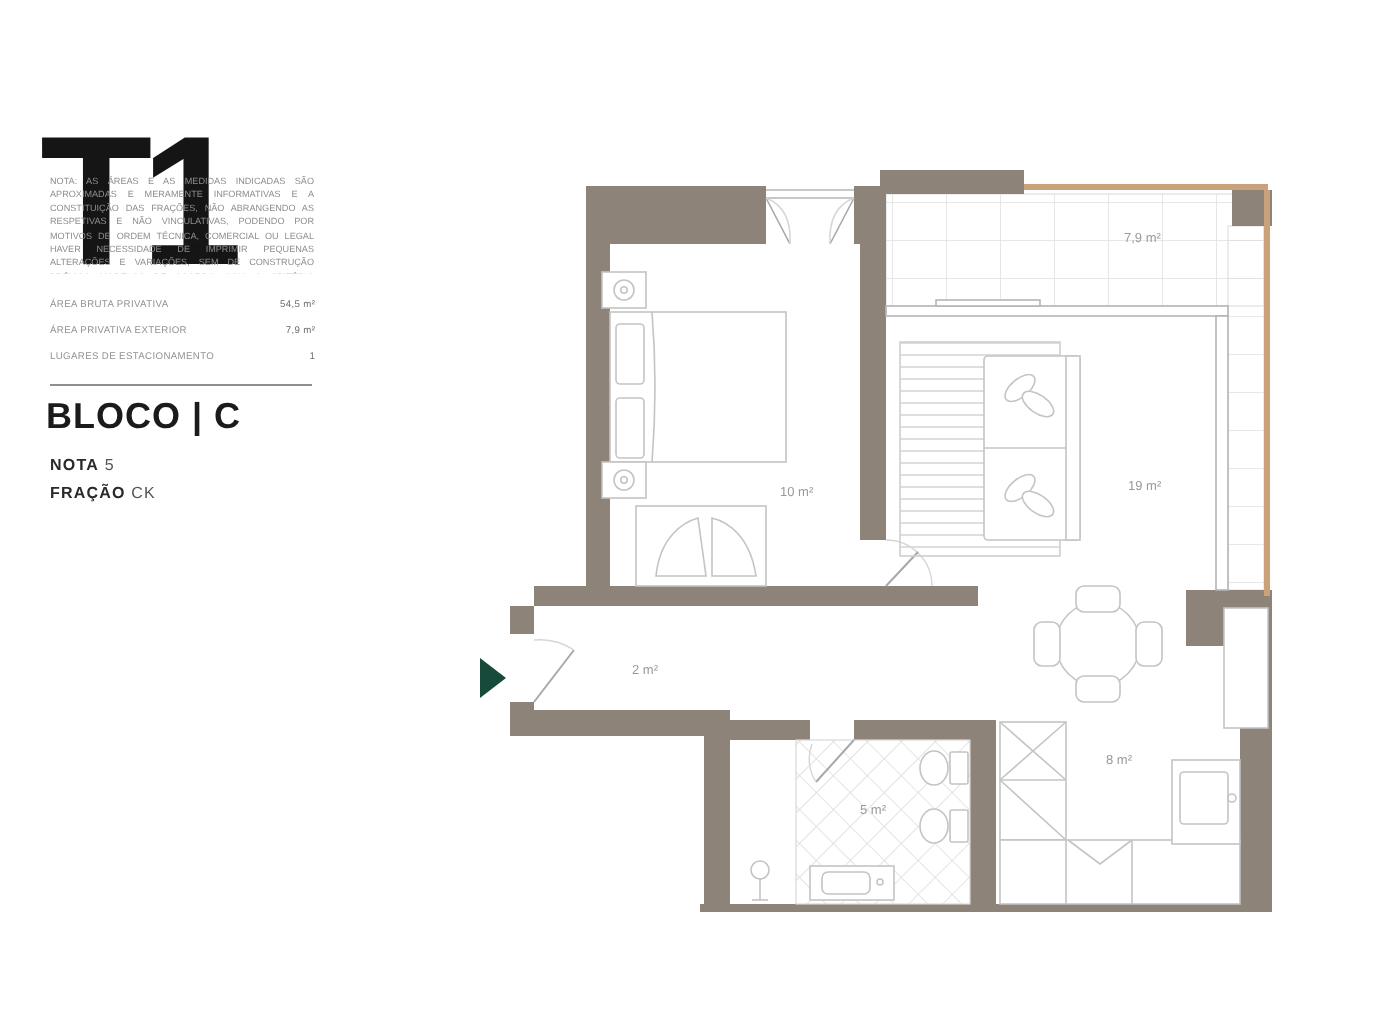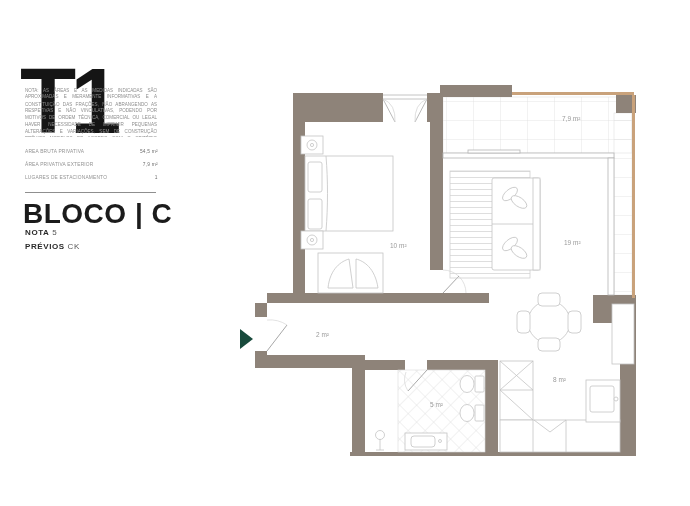--- a/index.html
+++ b/index.html
@@ -18,7 +18,7 @@
   .alabel{color:#929292;}
   .avalue{color:#6d6d6d;}
   .divider{position:absolute;left:25px;top:192px;width:131px;border-top:1px solid #8f8f8f;}
-  .bloco{position:absolute;left:23px;top:198px;font-size:28px;font-weight:700;
+  .bloco{position:absolute;left:23px;top:198px;font-size:18px;font-weight:700;
          letter-spacing:0.5px;color:#1b1b1b;margin:0;}
   .meta{position:absolute;left:25px;font-size:8px;letter-spacing:0.6px;color:#2a2a2a;}
   .meta .mlabel{font-weight:700;}

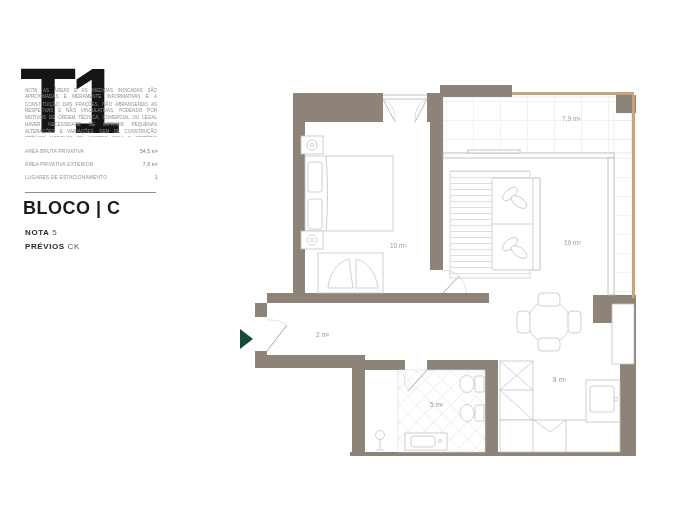--- a/index.html
+++ b/index.html
@@ -67,7 +67,7 @@
       <span class="mvalue">5</span>
     </div>
     <div class="meta fracao">
-      <span class="mlabel">PRÉVIOS</span>
+      <span class="mlabel">FRAÇÃO</span>
       <span class="mvalue">CK</span>
     </div>
   </aside>

